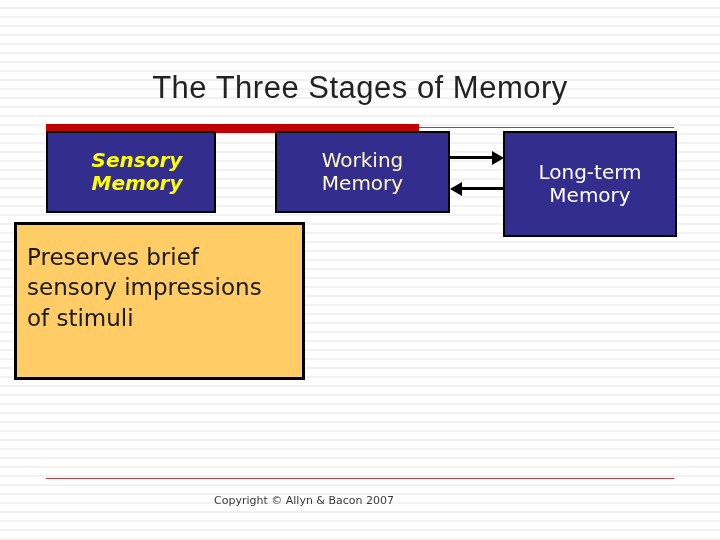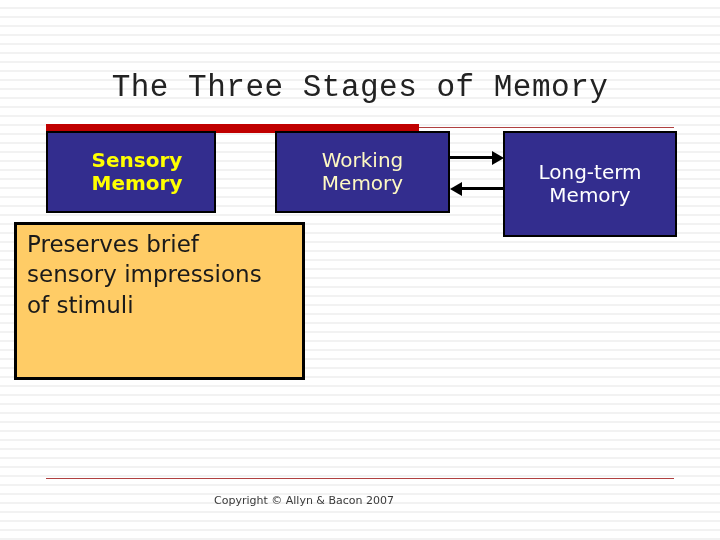--- a/index.html
+++ b/index.html
@@ -37,7 +37,7 @@
     text-align: center;
     font-size: 31px;
     color: #222222;
-    font-family: Liberation Mono, monospace;
+    font-family: Liberation Sans, sans-serif;
     letter-spacing: 0.5px;
     white-space: nowrap;
   }

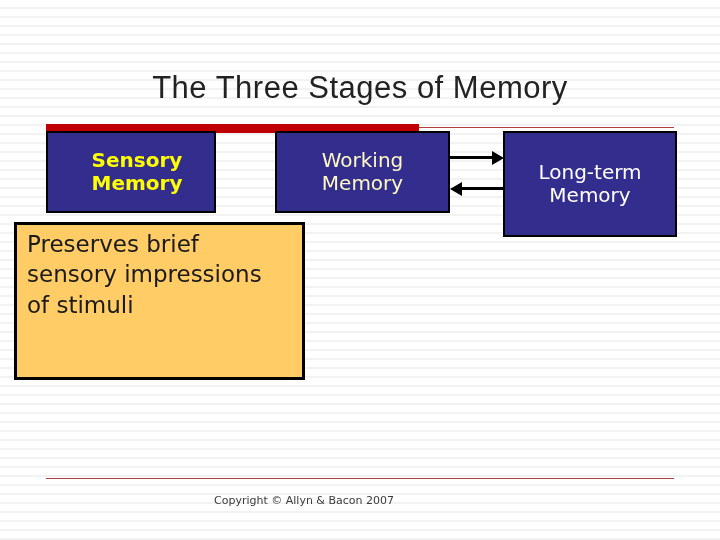--- a/index.html
+++ b/index.html
@@ -89,6 +89,7 @@
     height: 82px;
     font-size: 20px;
     font-weight: bold;
+    font-style: italic;
     color: #ffff00;
     padding-left: 12px;
   }

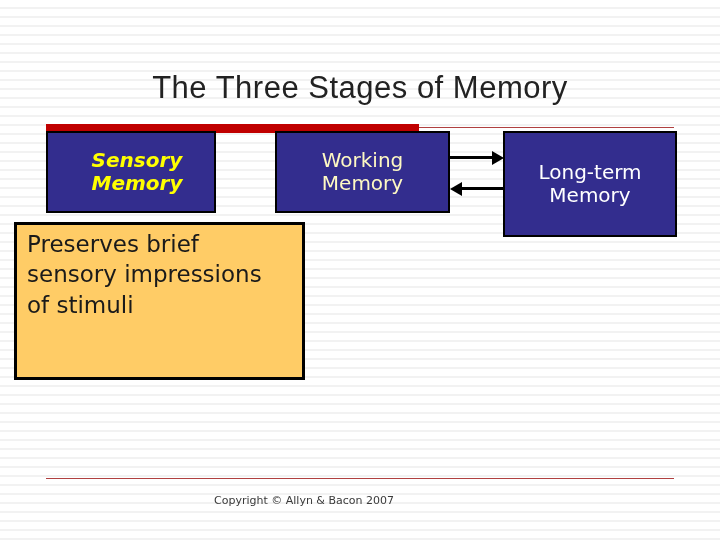--- a/index.html
+++ b/index.html
@@ -164,7 +164,7 @@
     background: #ffcc66;
     border: 3px solid #000000;
     box-sizing: border-box;
-    padding: 4px 12px 8px 10px;
+    padding: 17px 12px 8px 10px;
     font-size: 23px;
     color: #1a1a1a;
     line-height: 1.32;

